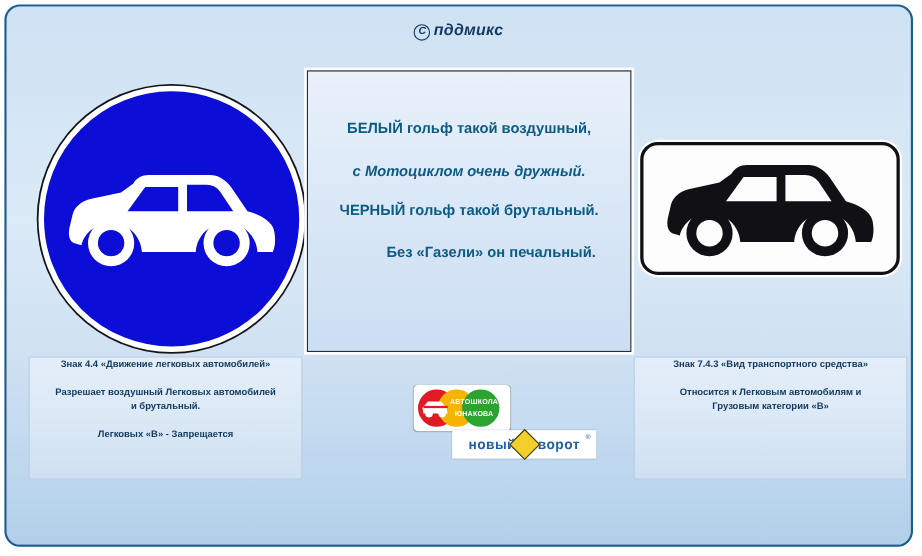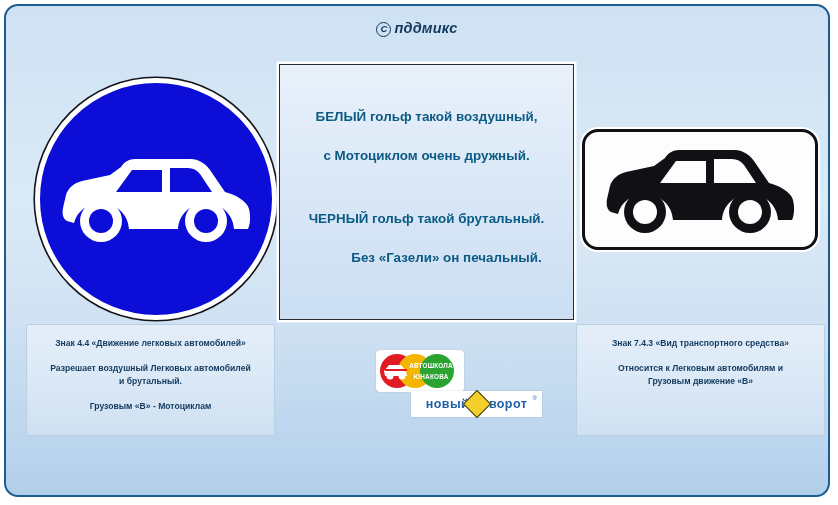--- a/index.html
+++ b/index.html
@@ -128,7 +128,7 @@
     font-weight: bold;
   }
   #rhyme-box .line { margin-bottom: 24px; white-space: nowrap; }
-  #rhyme-box .line.gap { margin-bottom: 48px; }
+  #rhyme-box .line.gap { margin-bottom: 20px; font-style: italic; }
   #rhyme-box .line:last-child { margin-bottom: 0; padding-left: 40px; }
 
   

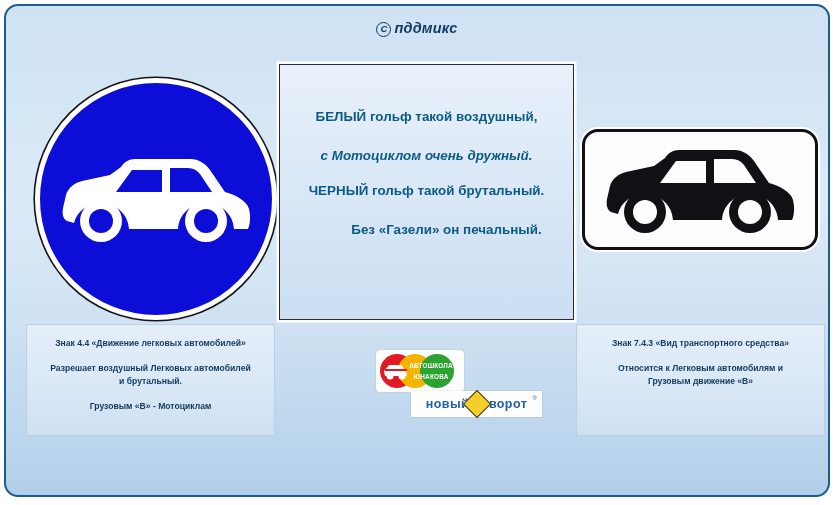--- a/index.html
+++ b/index.html
@@ -142,7 +142,6 @@
     font-size: 8.6px;
     font-weight: bold;
     text-align: center;
-    padding-top: 12px;
   }
   #caption-left  { left: 20px;  top: 318px; width: 249px; height: 112px; }
   #caption-right { left: 570px; top: 318px; width: 249px; height: 112px; }

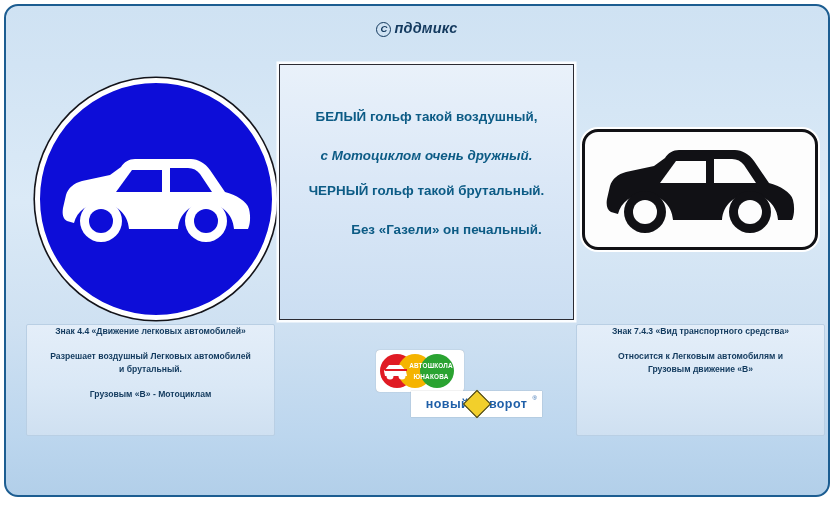--- a/index.html
+++ b/index.html
@@ -282,7 +282,7 @@
   <div class="caption" id="caption-right">
     <div class="c-line c-title">Знак 7.4.3 «Вид транспортного  средства»</div>
     <div class="c-line">Относится к Легковым автомобилям  и</div>
-    <div class="c-line c-body">Грузовым движение «В»</div>
+    <div class="c-line c-body">Грузовым категории «В»</div>
   </div>
 
   <div id="logo-block">

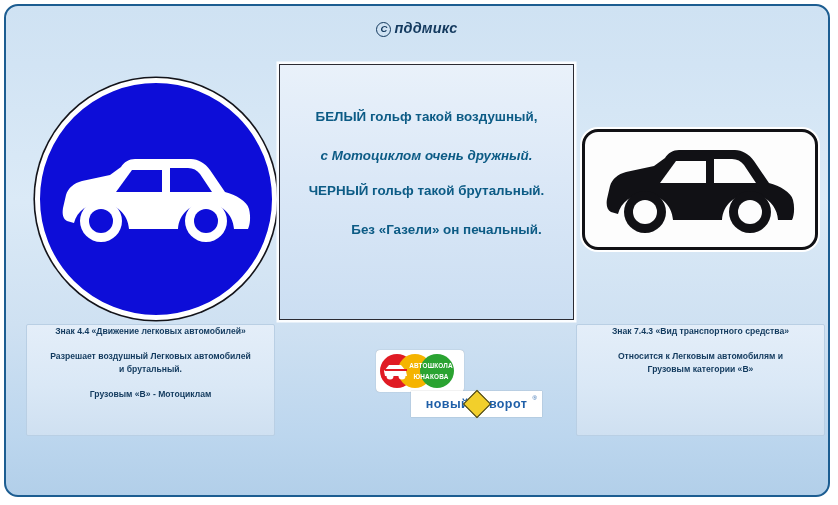--- a/index.html
+++ b/index.html
@@ -276,7 +276,7 @@
     <div class="c-line c-title">Знак 4.4 «Движение легковых автомобилей»</div>
     <div class="c-line">Разрешает воздушный Легковых автомобилей</div>
     <div class="c-line c-body">и брутальный.</div>
-    <div class="c-line">Грузовым «В» - Мотоциклам</div>
+    <div class="c-line">Легковых «В» - Запрещается</div>
   </div>
 
   <div class="caption" id="caption-right">

